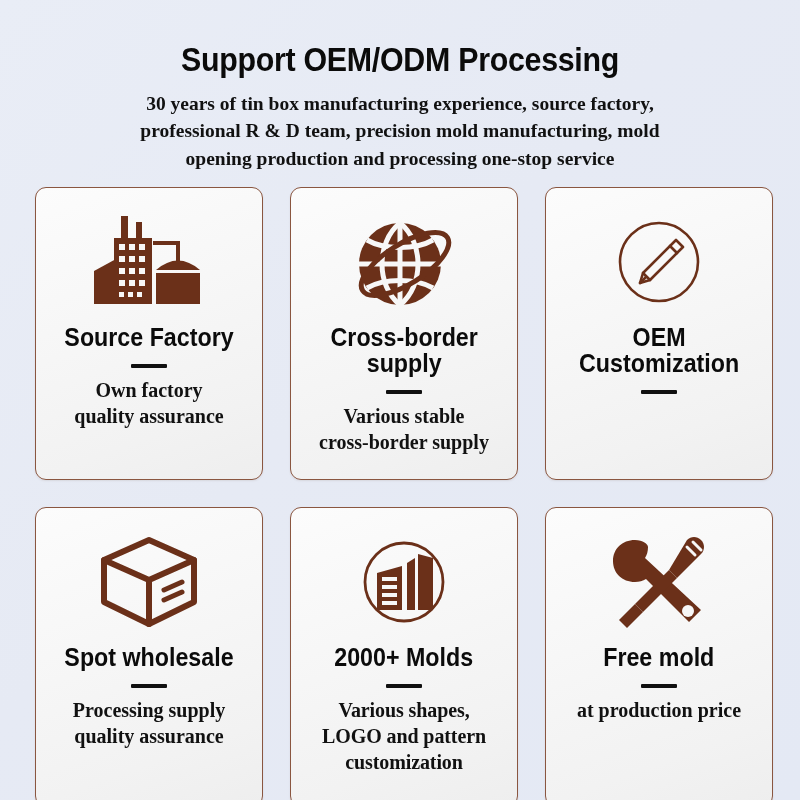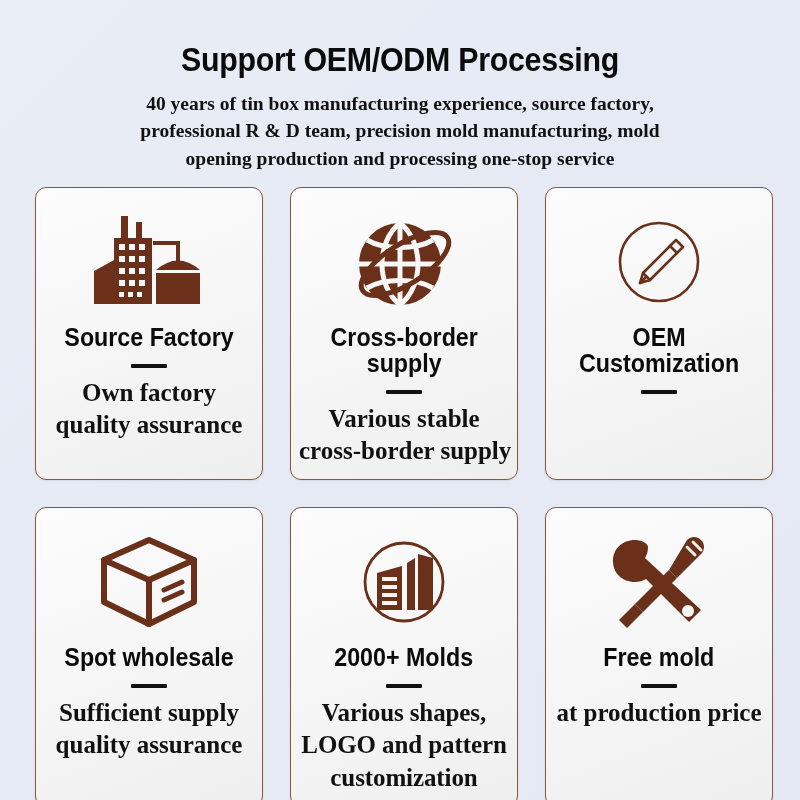--- a/index.html
+++ b/index.html
@@ -130,7 +130,7 @@
   <div class="header">
     <div class="headline">Support OEM/ODM Processing</div>
     <div class="subhead">
-      <span>40 years of tin box manufacturing experience, source factory,</span>
+      <span>30 years of tin box manufacturing experience, source factory,</span>
       <span>professional R &amp; D team, precision mold manufacturing, mold</span>
       <span>opening production and processing one-stop service</span>
     </div>

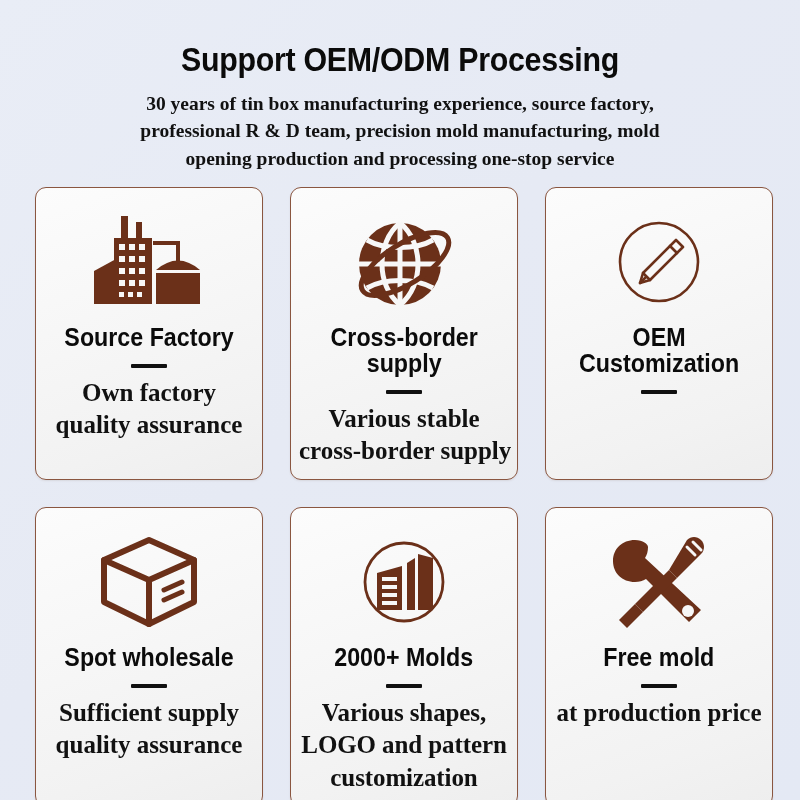--- a/index.html
+++ b/index.html
@@ -111,7 +111,7 @@
   .card-desc {
     font-family: "Liberation Serif", serif;
     font-weight: bold;
-    font-size: 25px;
+    font-size: 20px;
     line-height: 1.30;
     color: #111111;
     text-align: center;

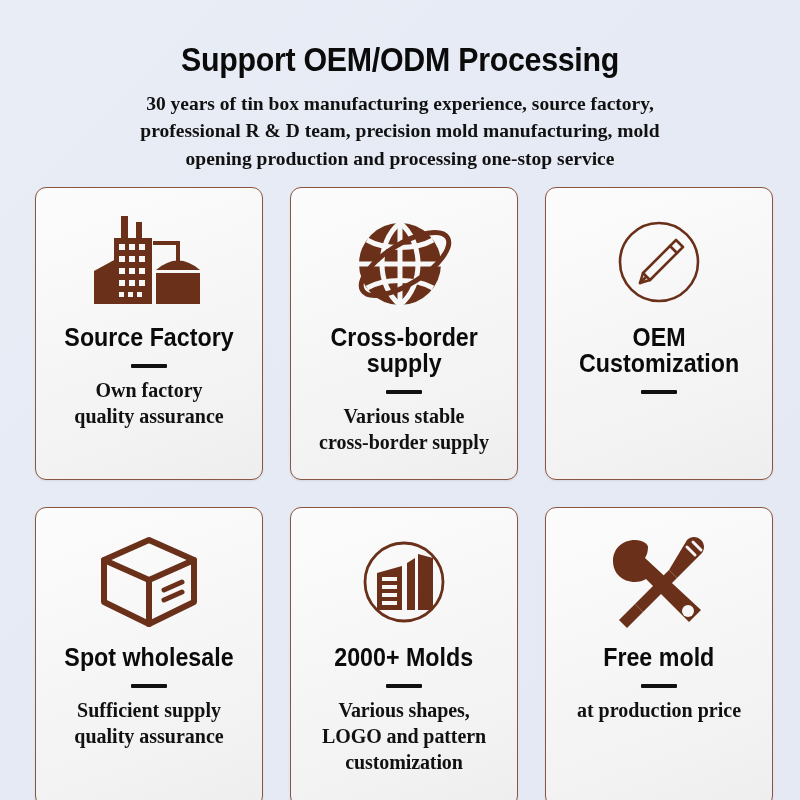--- a/index.html
+++ b/index.html
@@ -244,7 +244,7 @@
       </div>
       <div class="divider"></div>
       <div class="card-desc">
-        <span>Sufficient supply</span>
+        <span>Processing supply</span>
         <span>quality assurance</span>
       </div>
     </div>

